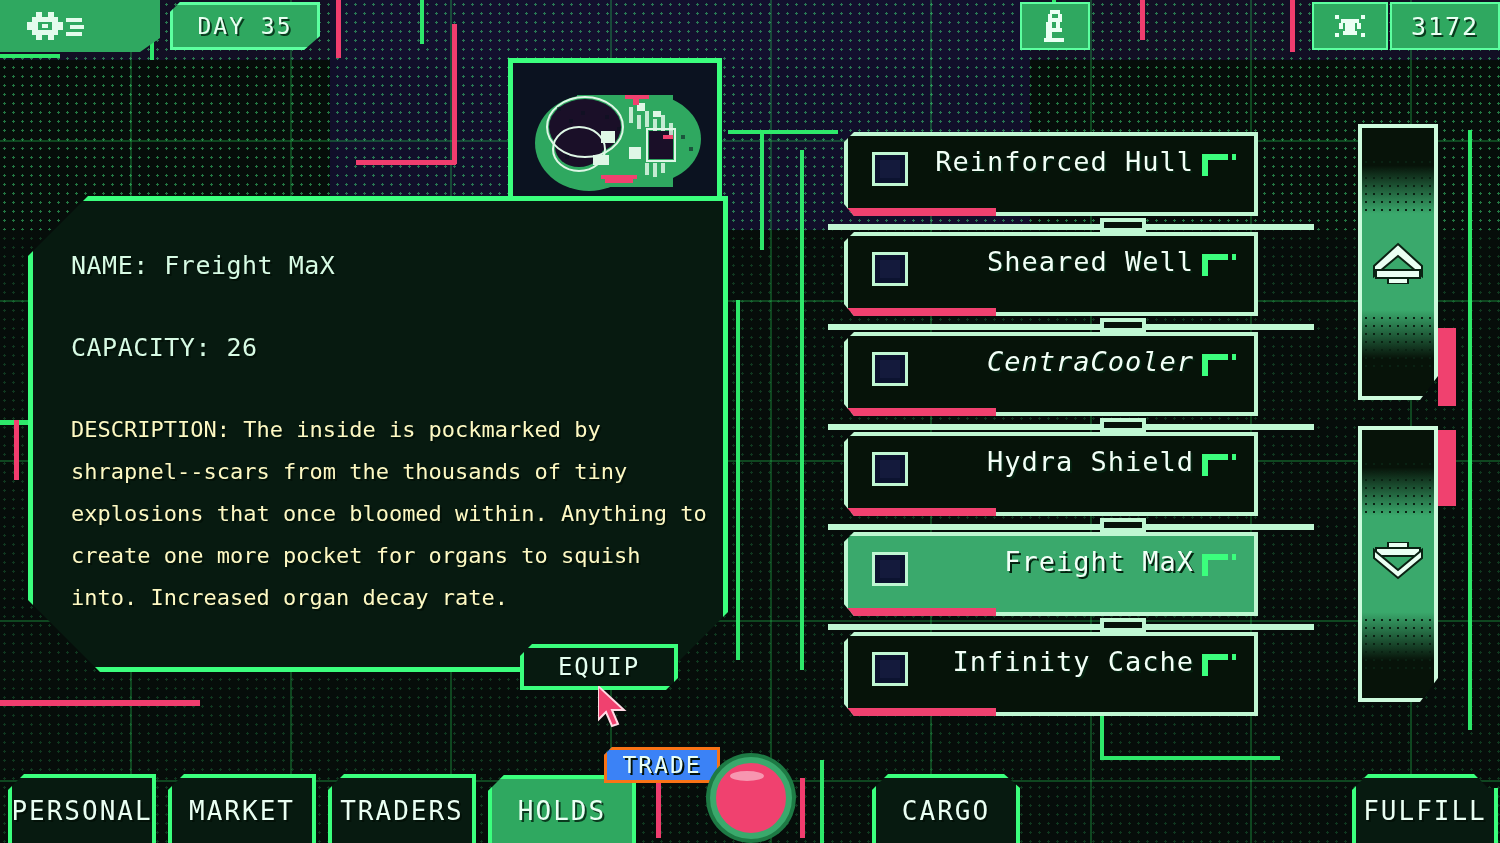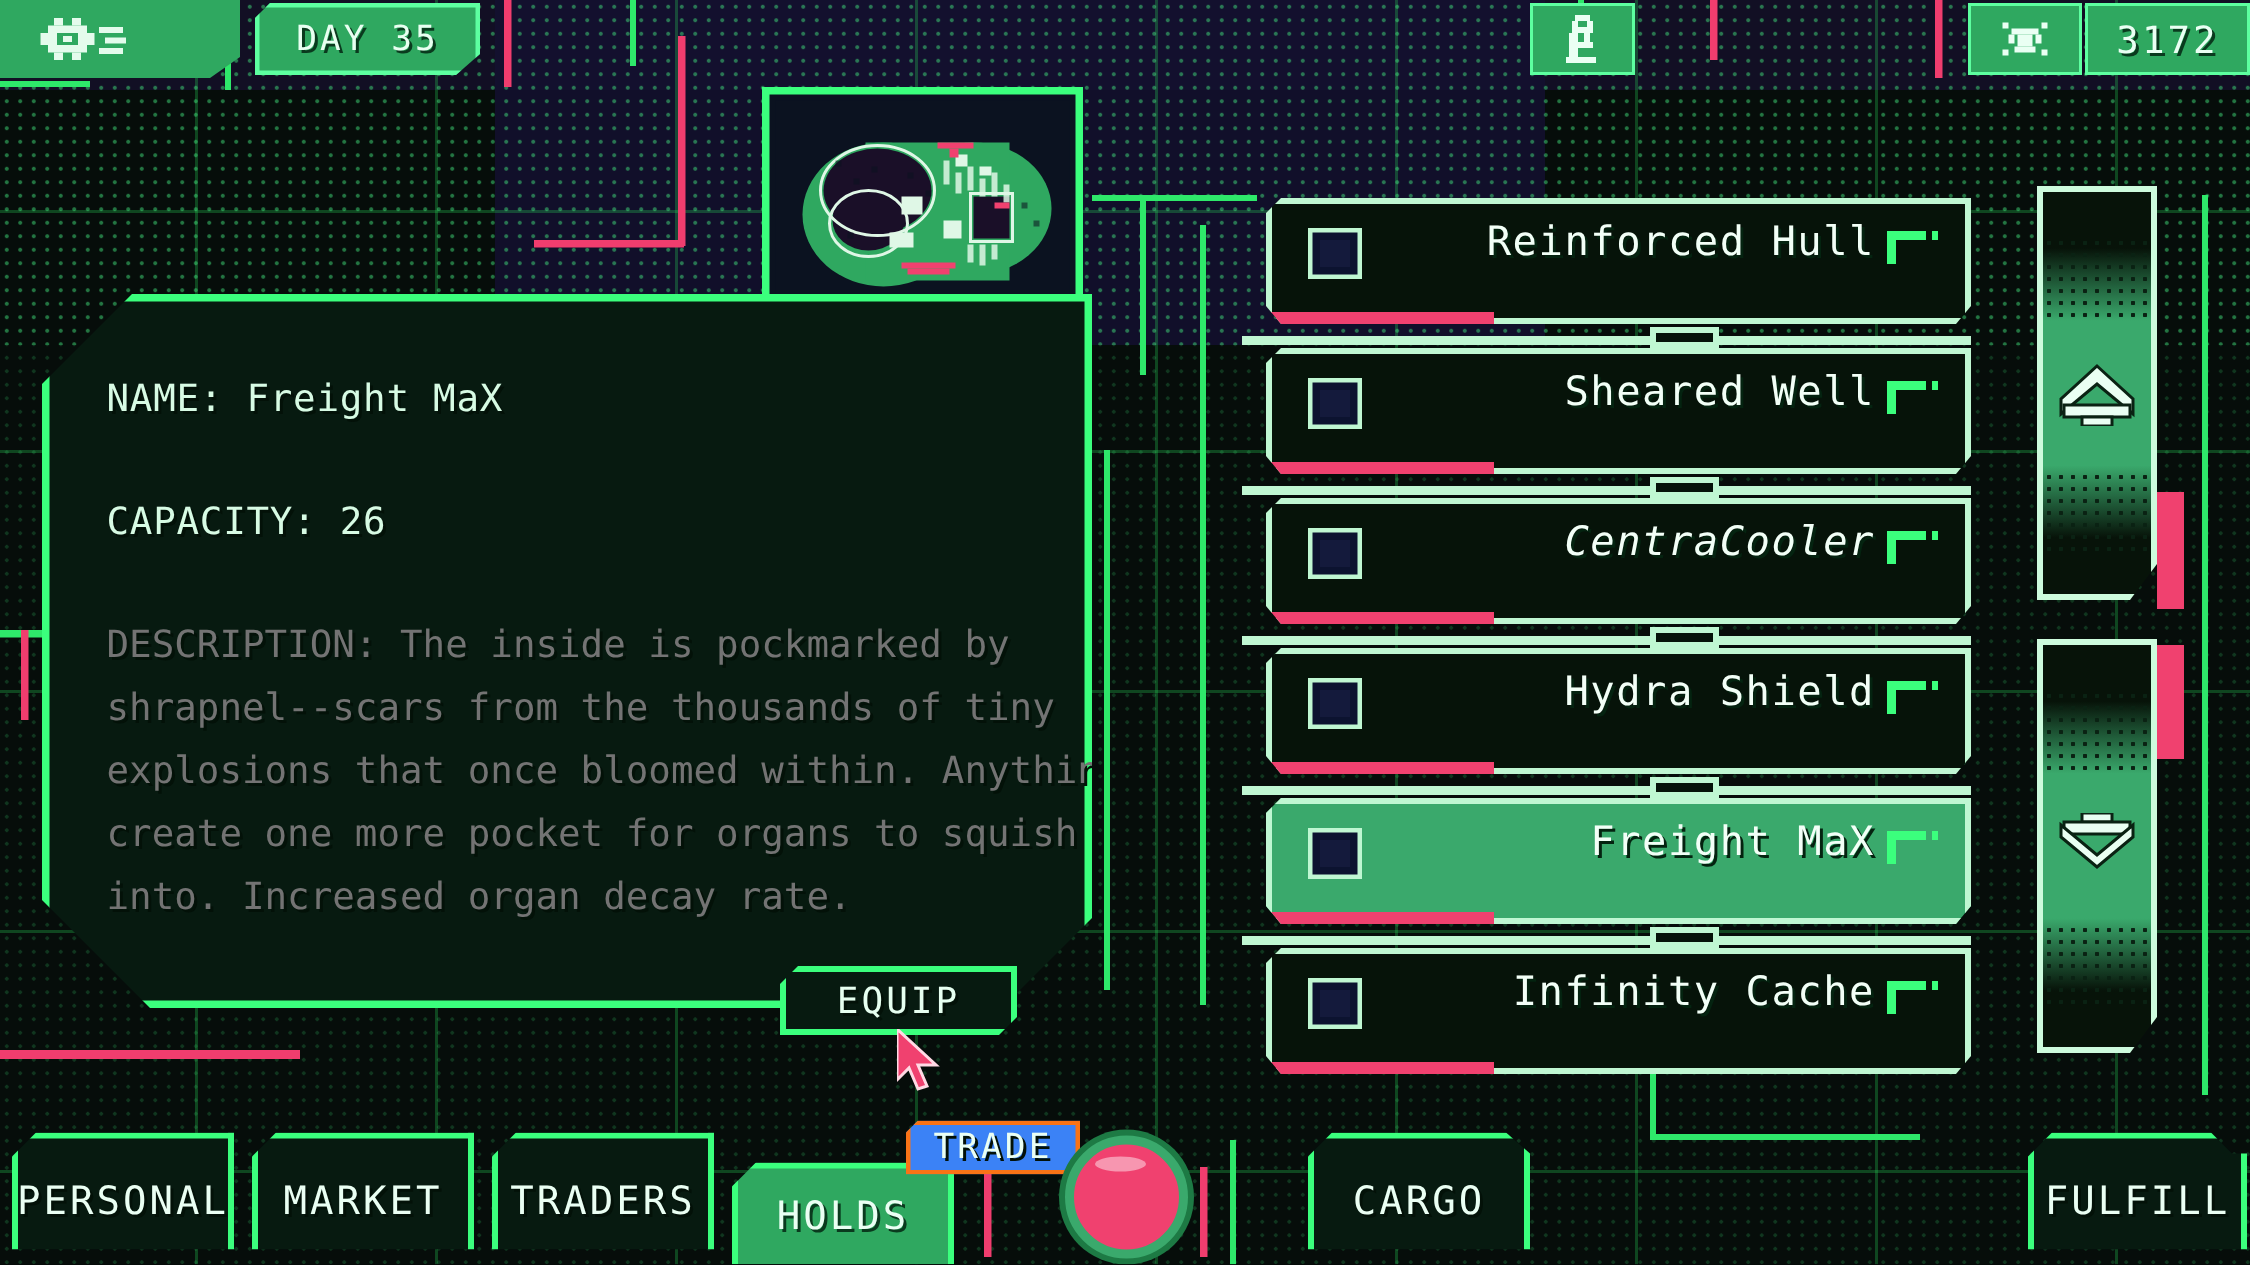--- a/index.html
+++ b/index.html
@@ -134,7 +134,7 @@
   
   .item-list { position:absolute; left:836px; top:132px; width:478px; height:586px; }
   .item-row {
-    position:absolute; left:8px; width:470px; height:84px;
+    position:absolute; left:8px; width:414px; height:84px;
     background:#061309;
     border:4px solid #bff7d2;
     clip-path:polygon(10px 0,470px 0,470px 72px,460px 84px,10px 84px,0 72px,0 10px);

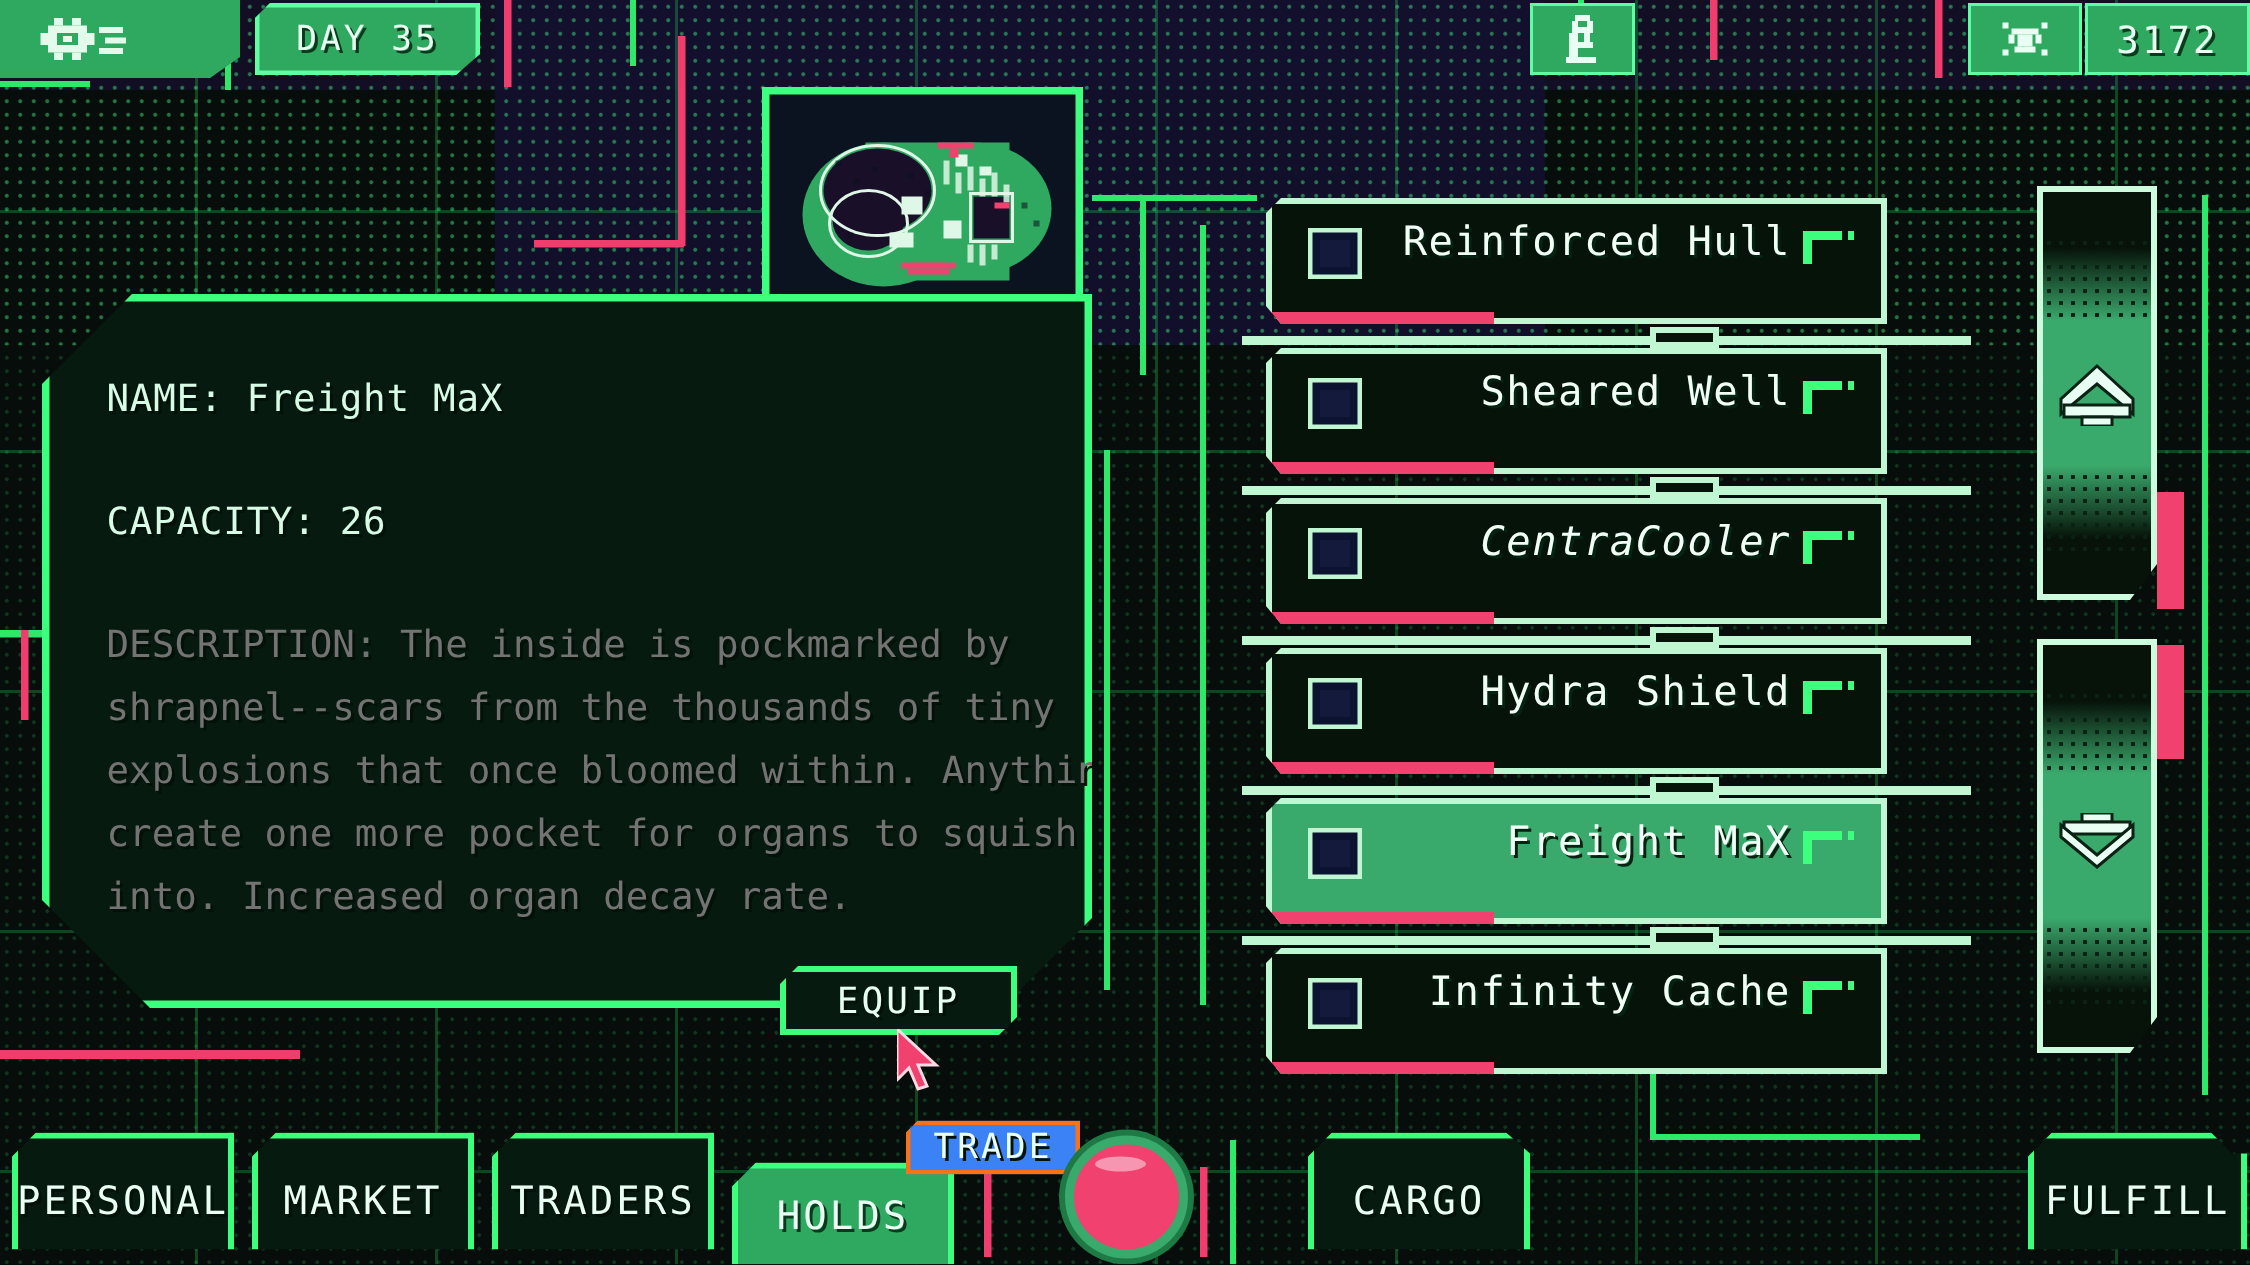--- a/index.html
+++ b/index.html
@@ -114,7 +114,7 @@
     text-shadow:2px 2px 0 #031108; white-space:pre-wrap;
   }
   .info-gap { height:40px; }
-  .desc-line { color:#737373; font-size:25px; line-height:42px;
+  .desc-line { color:#fef9c3; font-size:22px; line-height:42px;
                text-shadow:2px 2px 0 #031108; white-space:pre; }
 
   .equip-btn {

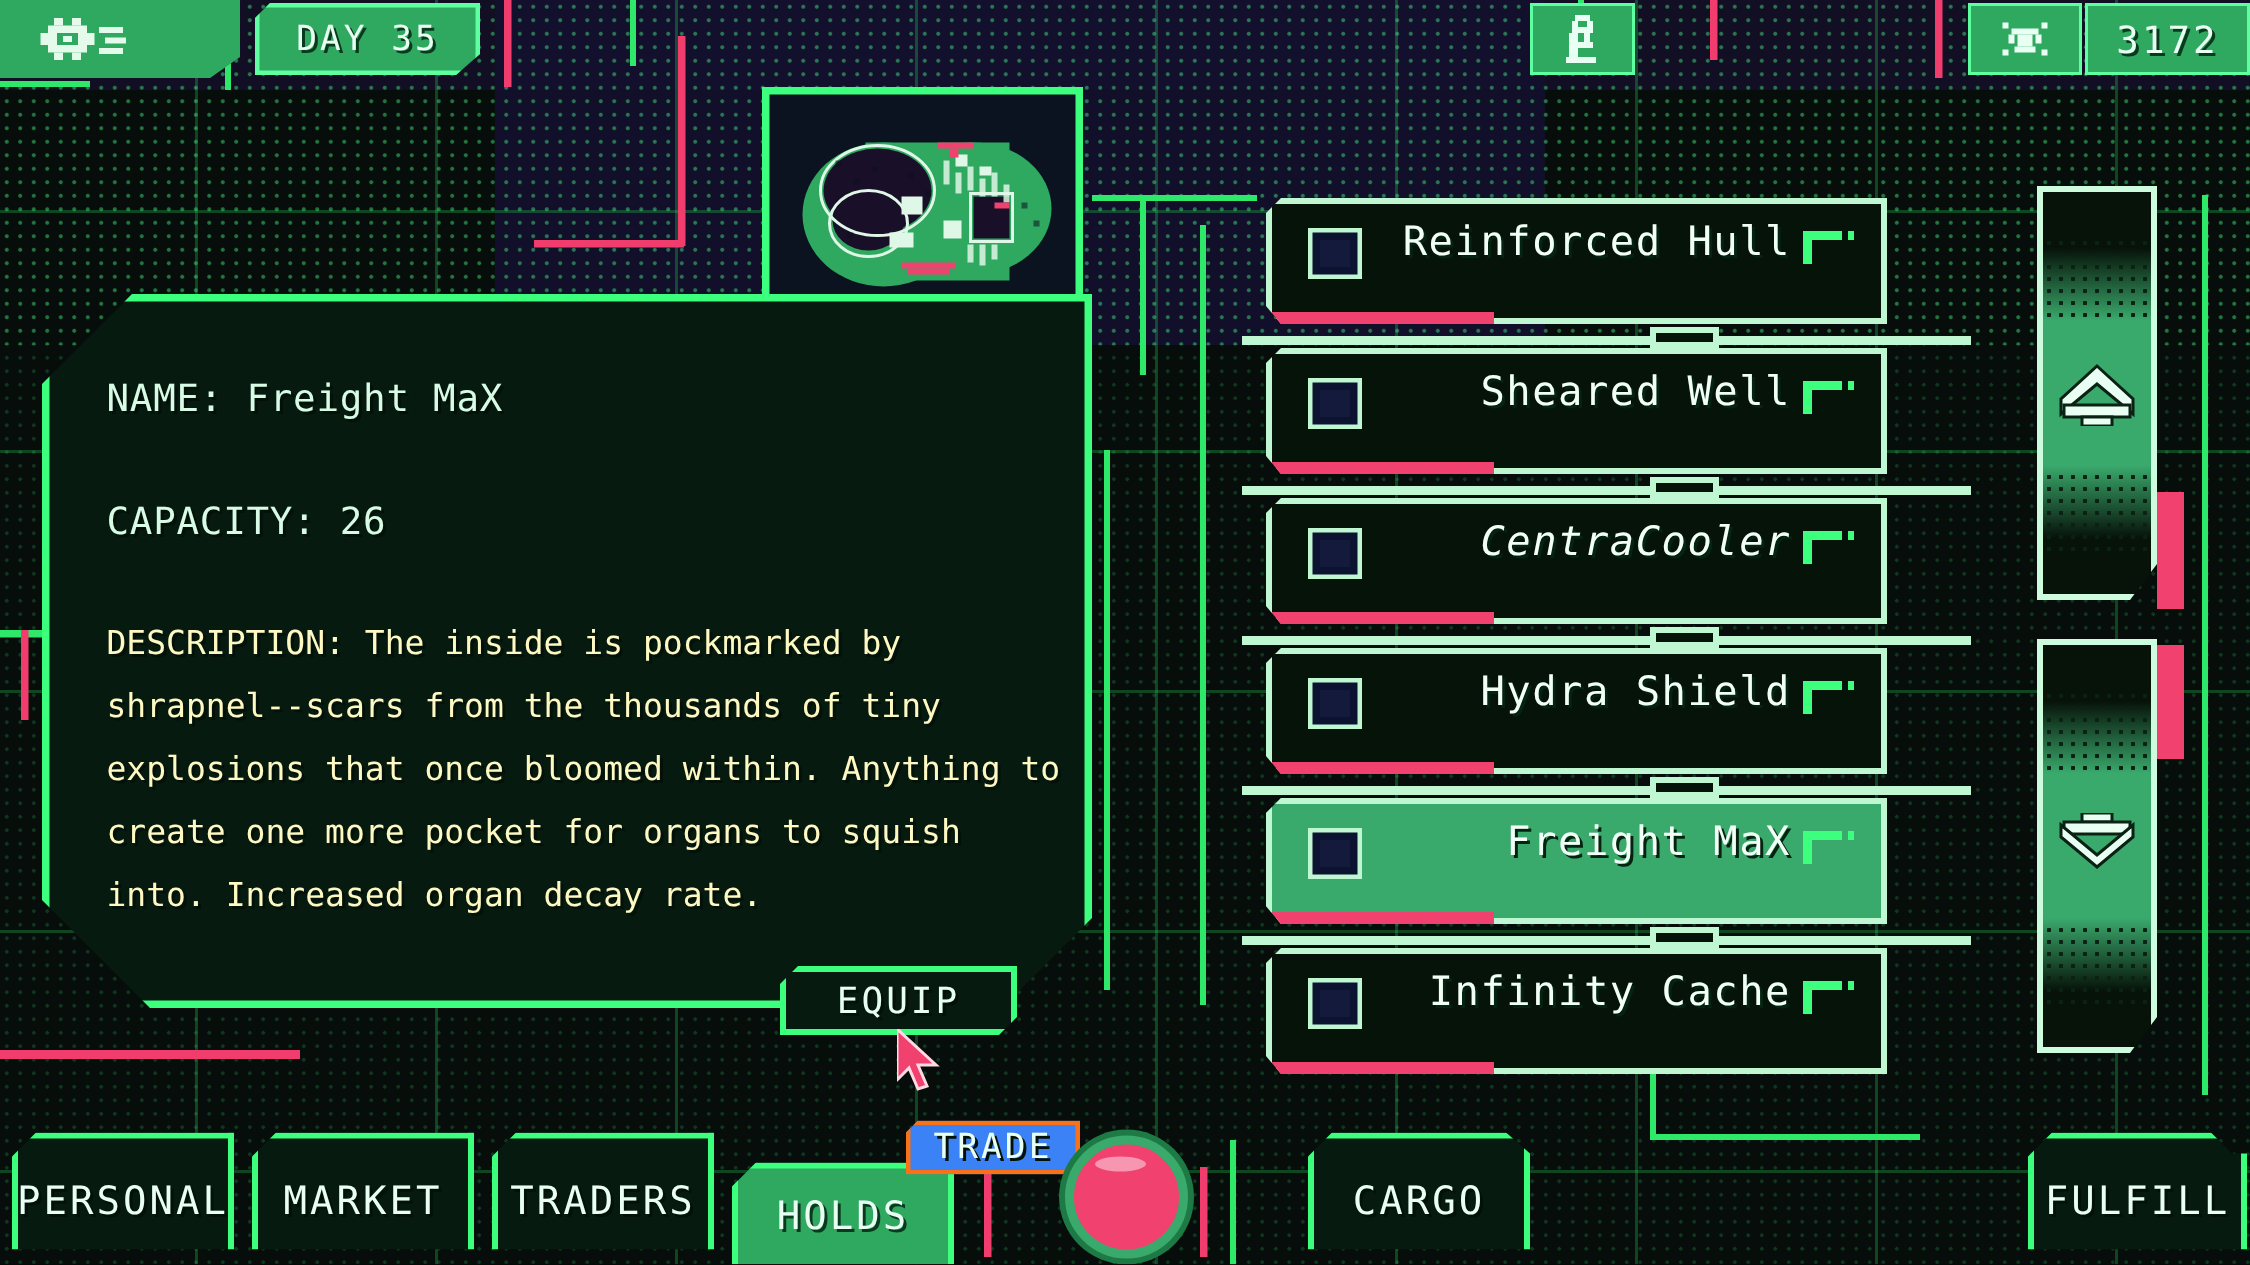--- a/index.html
+++ b/index.html
@@ -202,7 +202,7 @@
   
   .bottombar { position:absolute; left:0; bottom:0; width:1500px; height:88px; }
   .tab {
-    position:absolute; bottom:0; height:88px;
+    position:absolute; bottom:0; height:69px;
     background:#071a10; border:4px solid #3bff7d; border-bottom:none;
     display:flex; align-items:center; justify-content:center;
     cursor:pointer;

